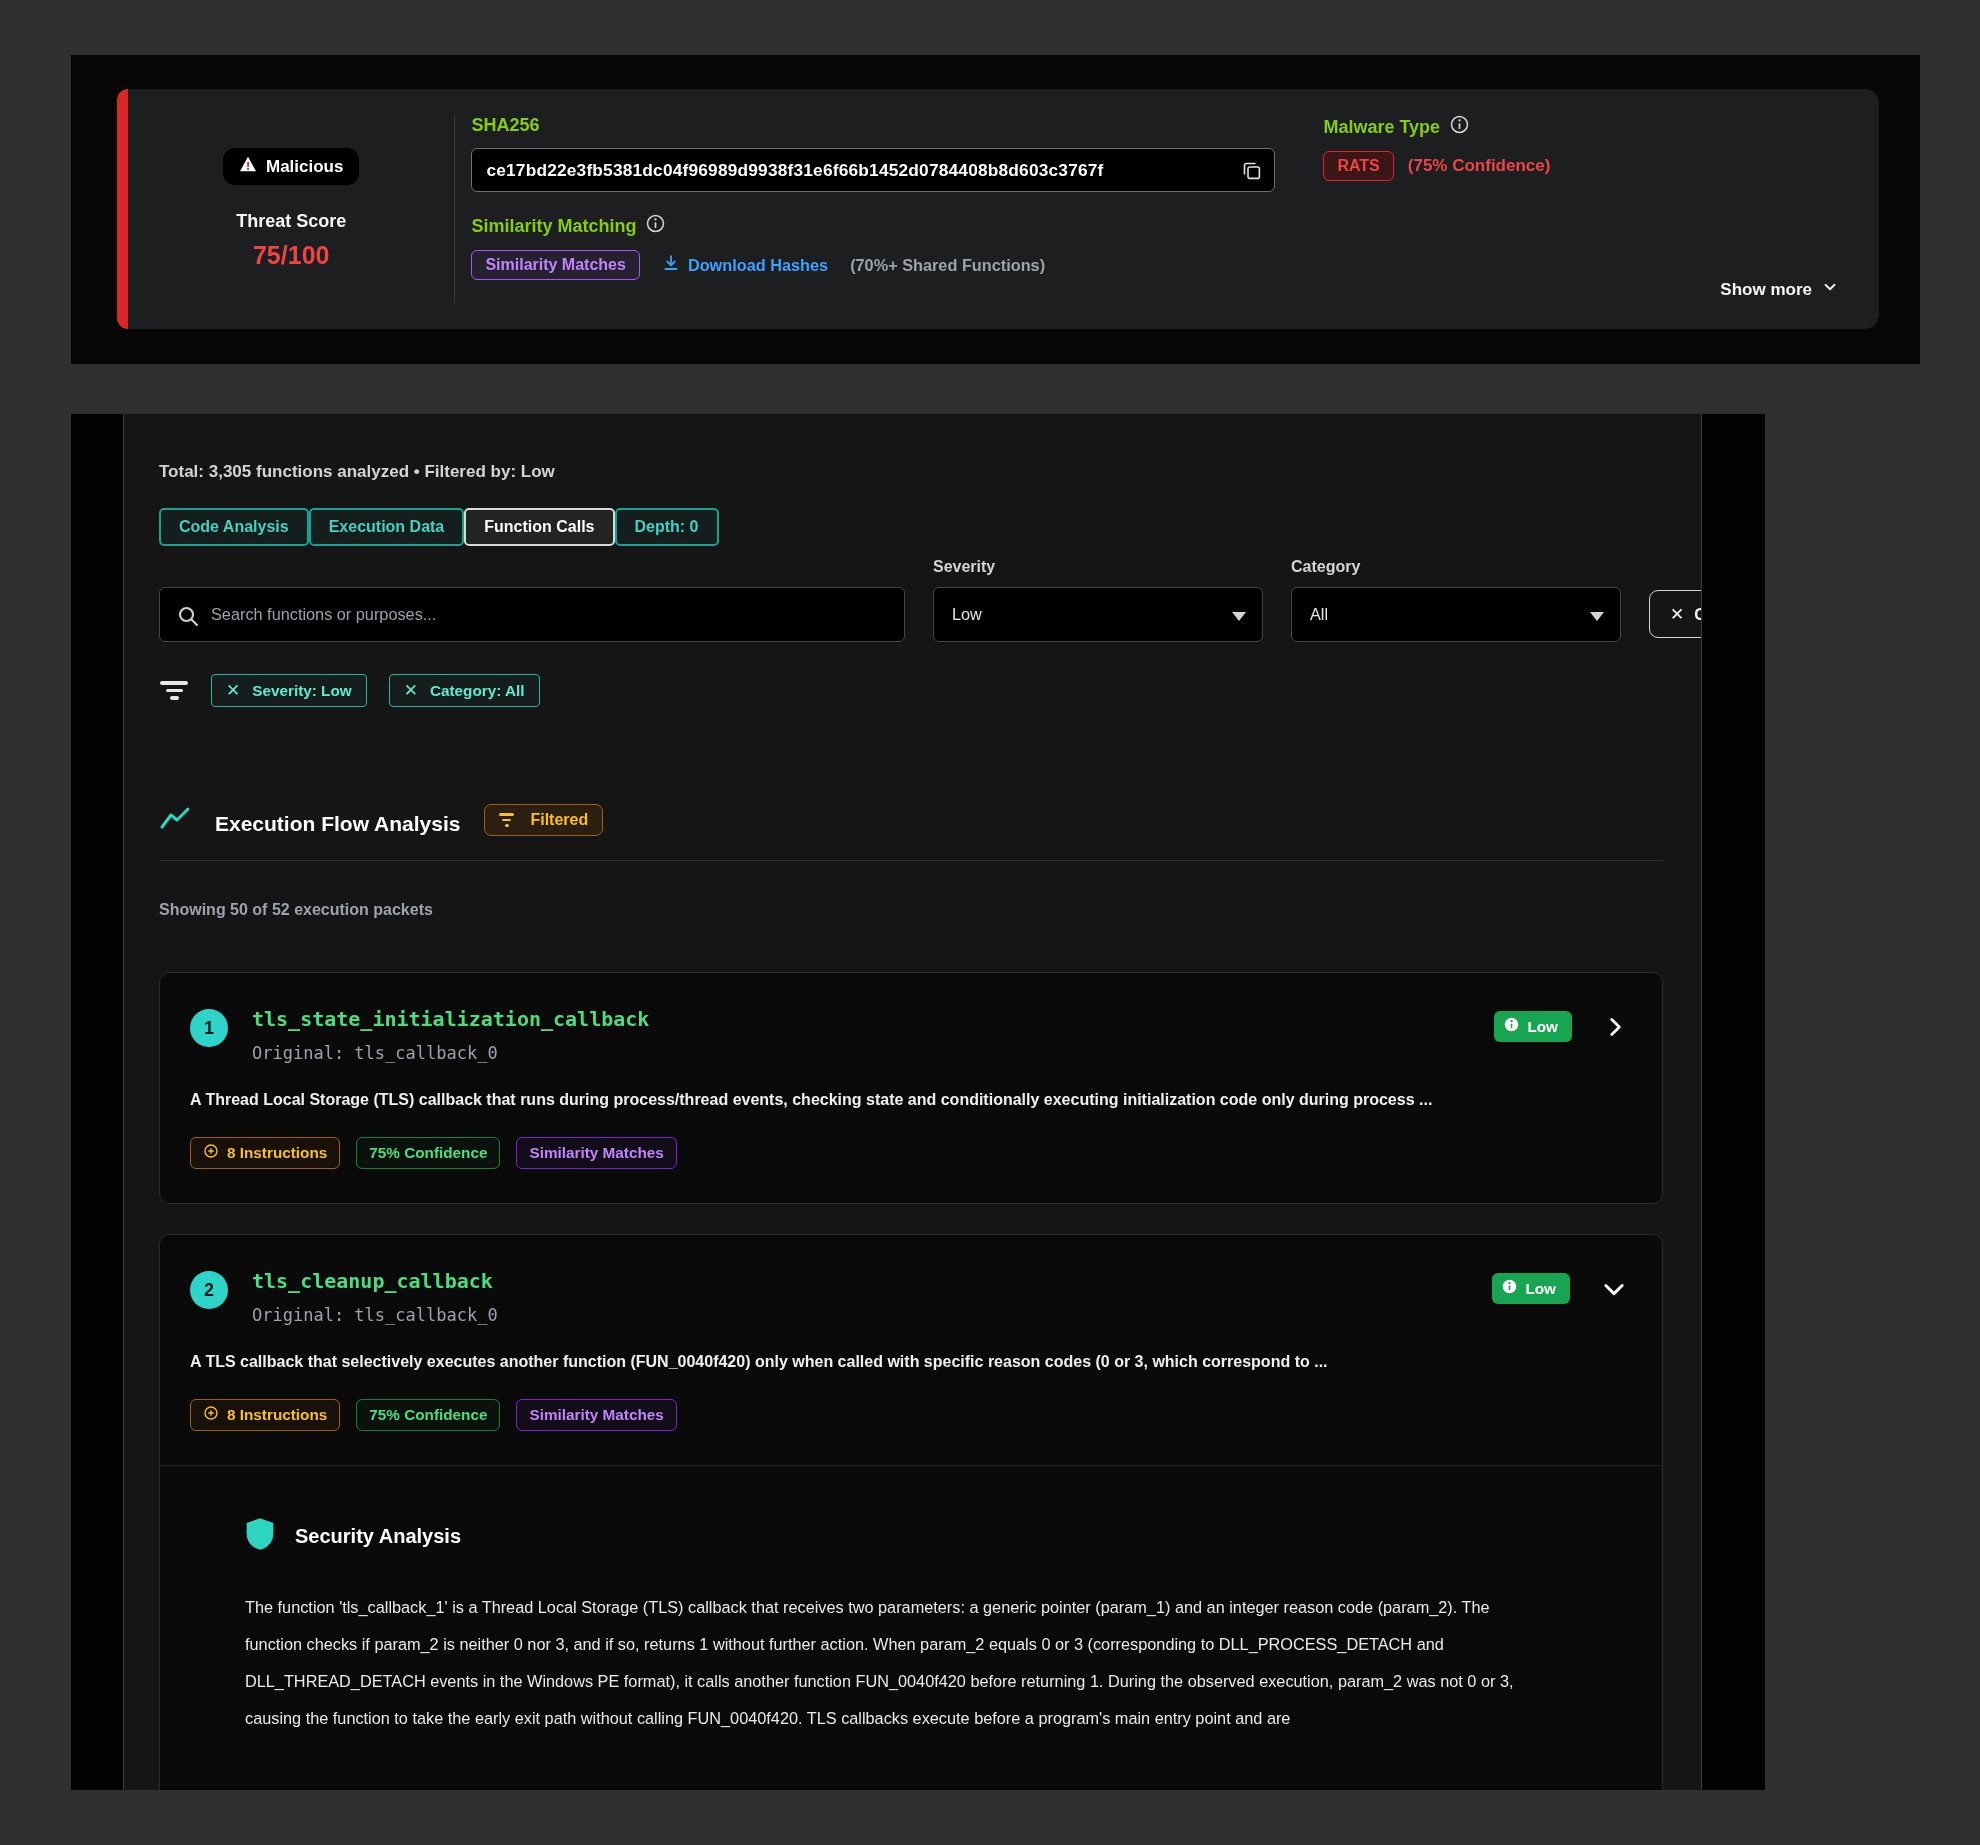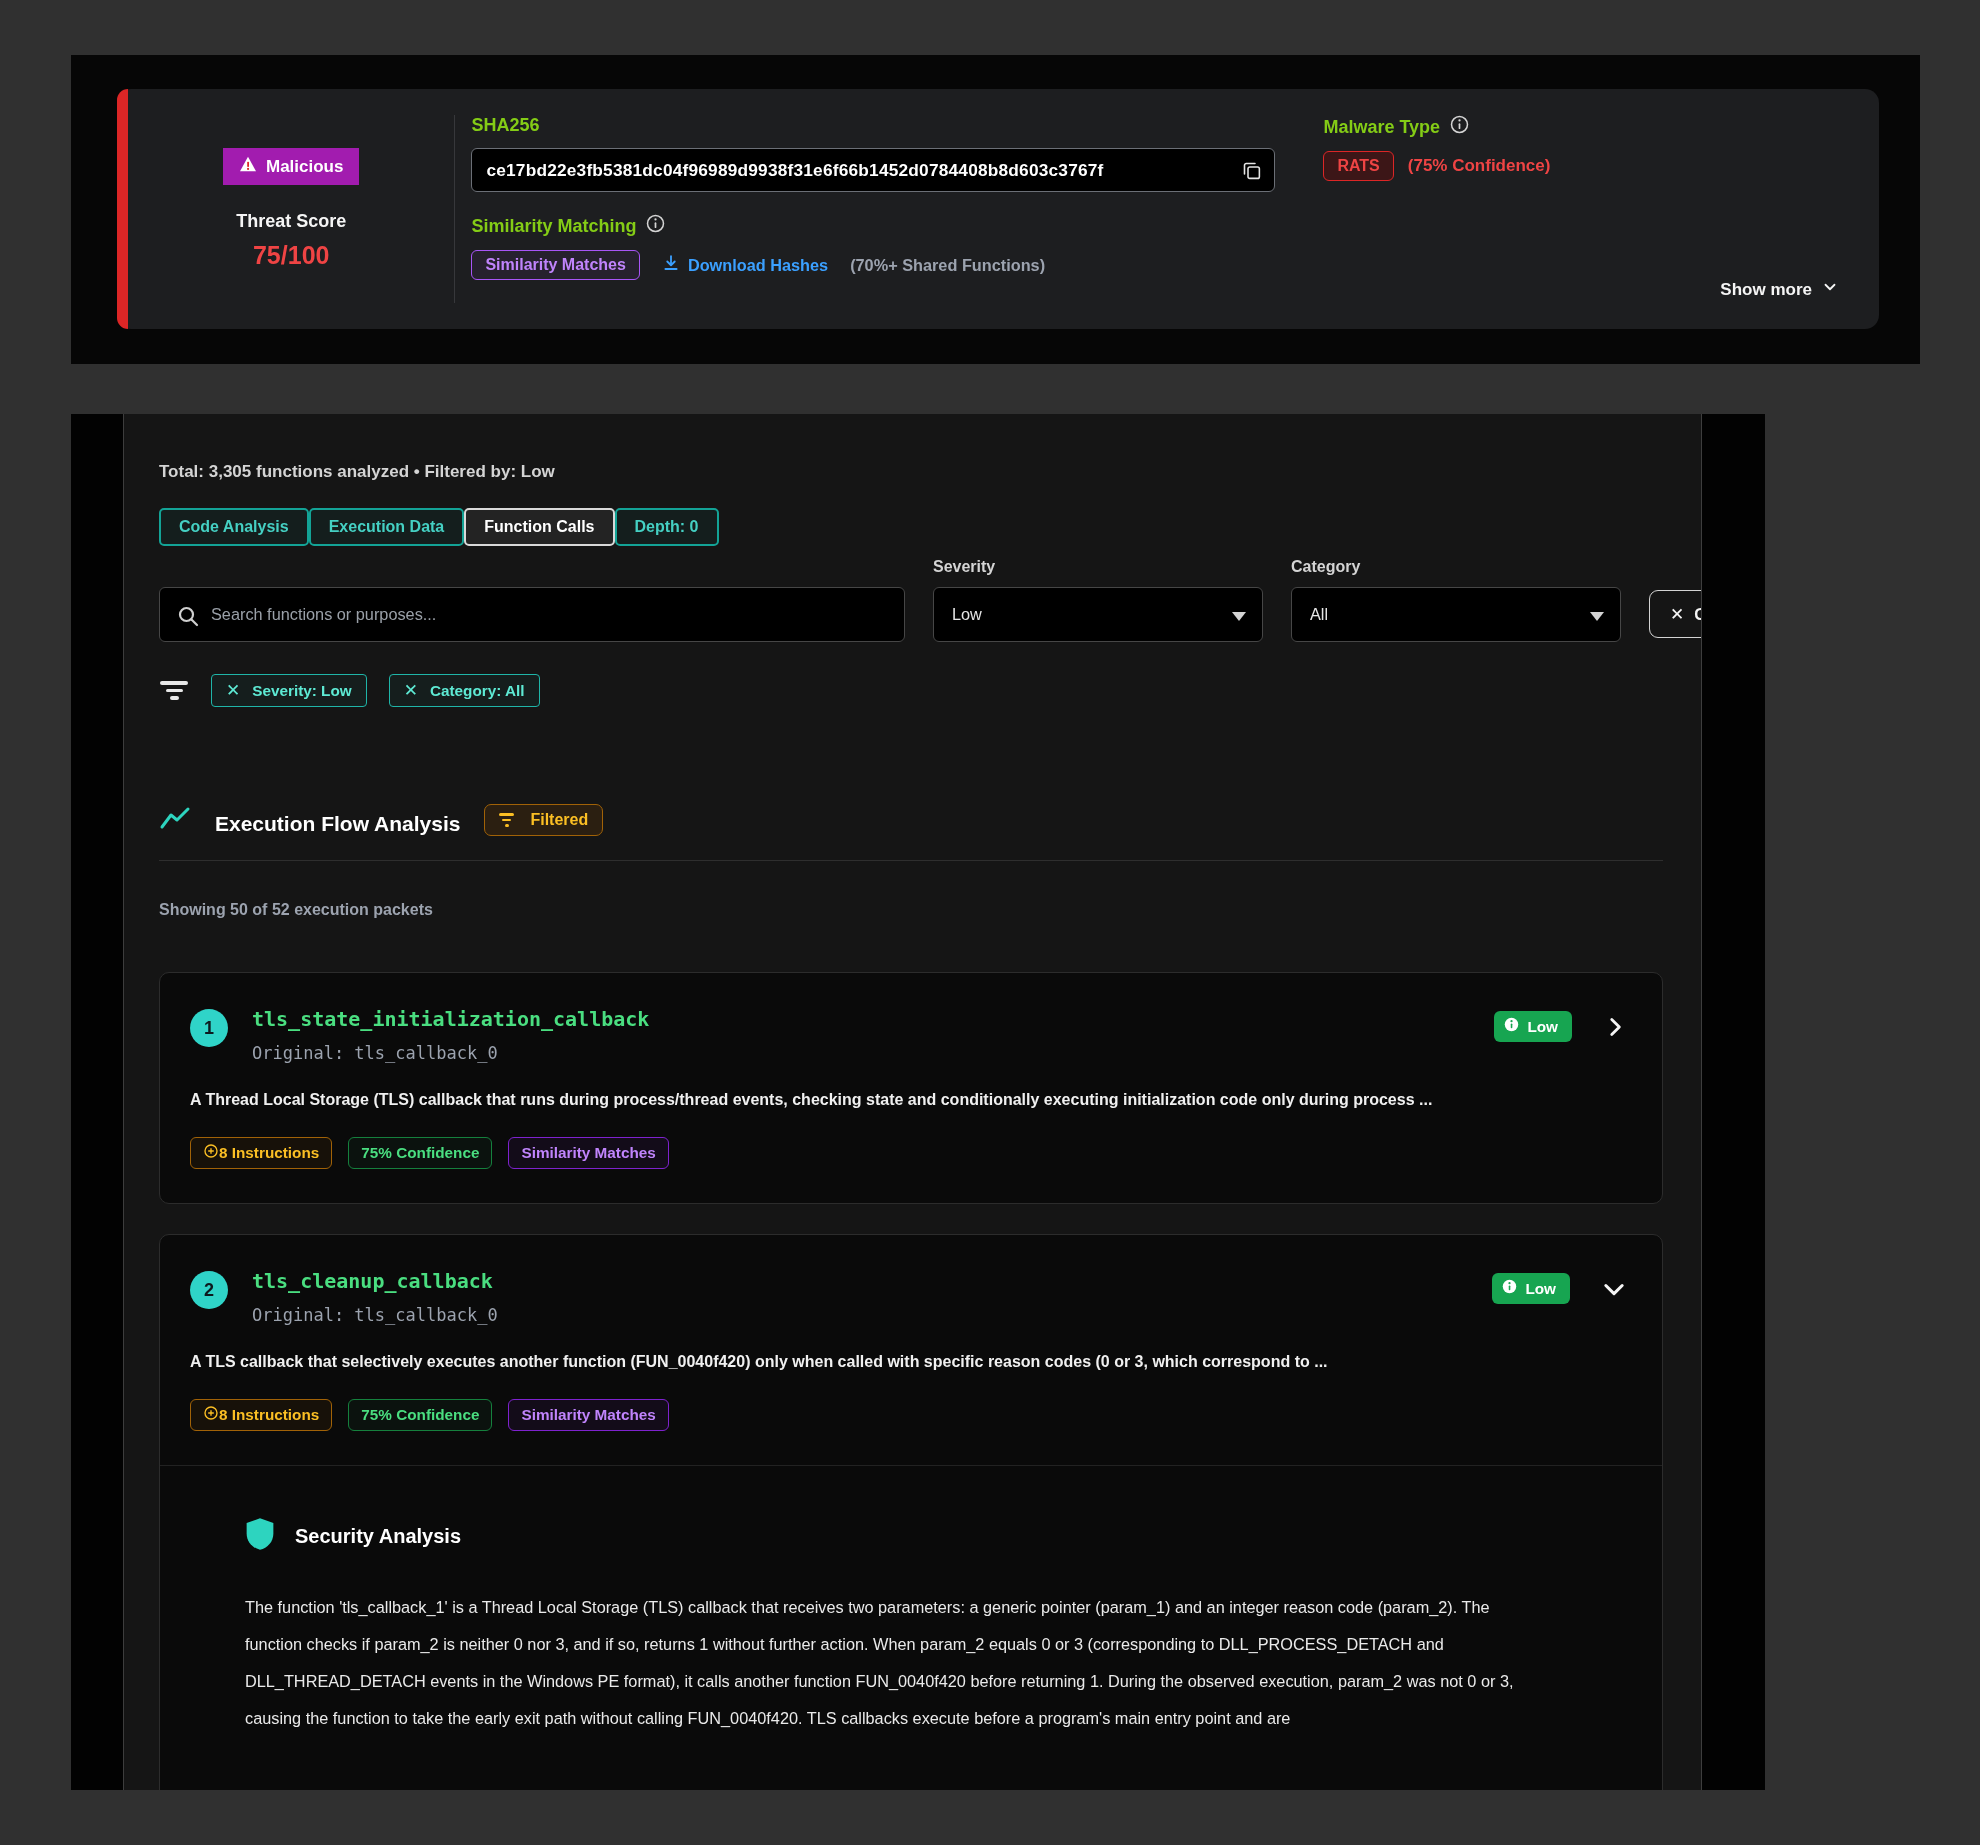--- a/index.html
+++ b/index.html
@@ -14,8 +14,8 @@
   .red-strip { position:absolute; left:0; top:0; bottom:0; width:11px; background:#dc2626;
                border-radius:14px 0 0 14px; }
   .tc-left { width:329px; margin-left:11px; display:flex; flex-direction:column; align-items:center; justify-content:center; }
-  .malicious-badge { display:flex; align-items:center; gap:9px; background:#a21caf; color:#fff;
-                     font-weight:bold; font-size:17px; padding:8px 16px; border-radius:0; margin-bottom:26px; }
+  .malicious-badge { display:flex; align-items:center; gap:9px; background:#000000; color:#fff;
+                     font-weight:bold; font-size:17px; padding:8px 16px; border-radius:12px; margin-bottom:26px; }
   .ts-label { color:#f5f5f5; font-weight:bold; font-size:18px; margin-bottom:9px; }
   .ts-value { color:#ef4444; font-weight:bold; font-size:25px; }
   .tc-divider { width:1px; background:#37383b; margin:26px 0; }

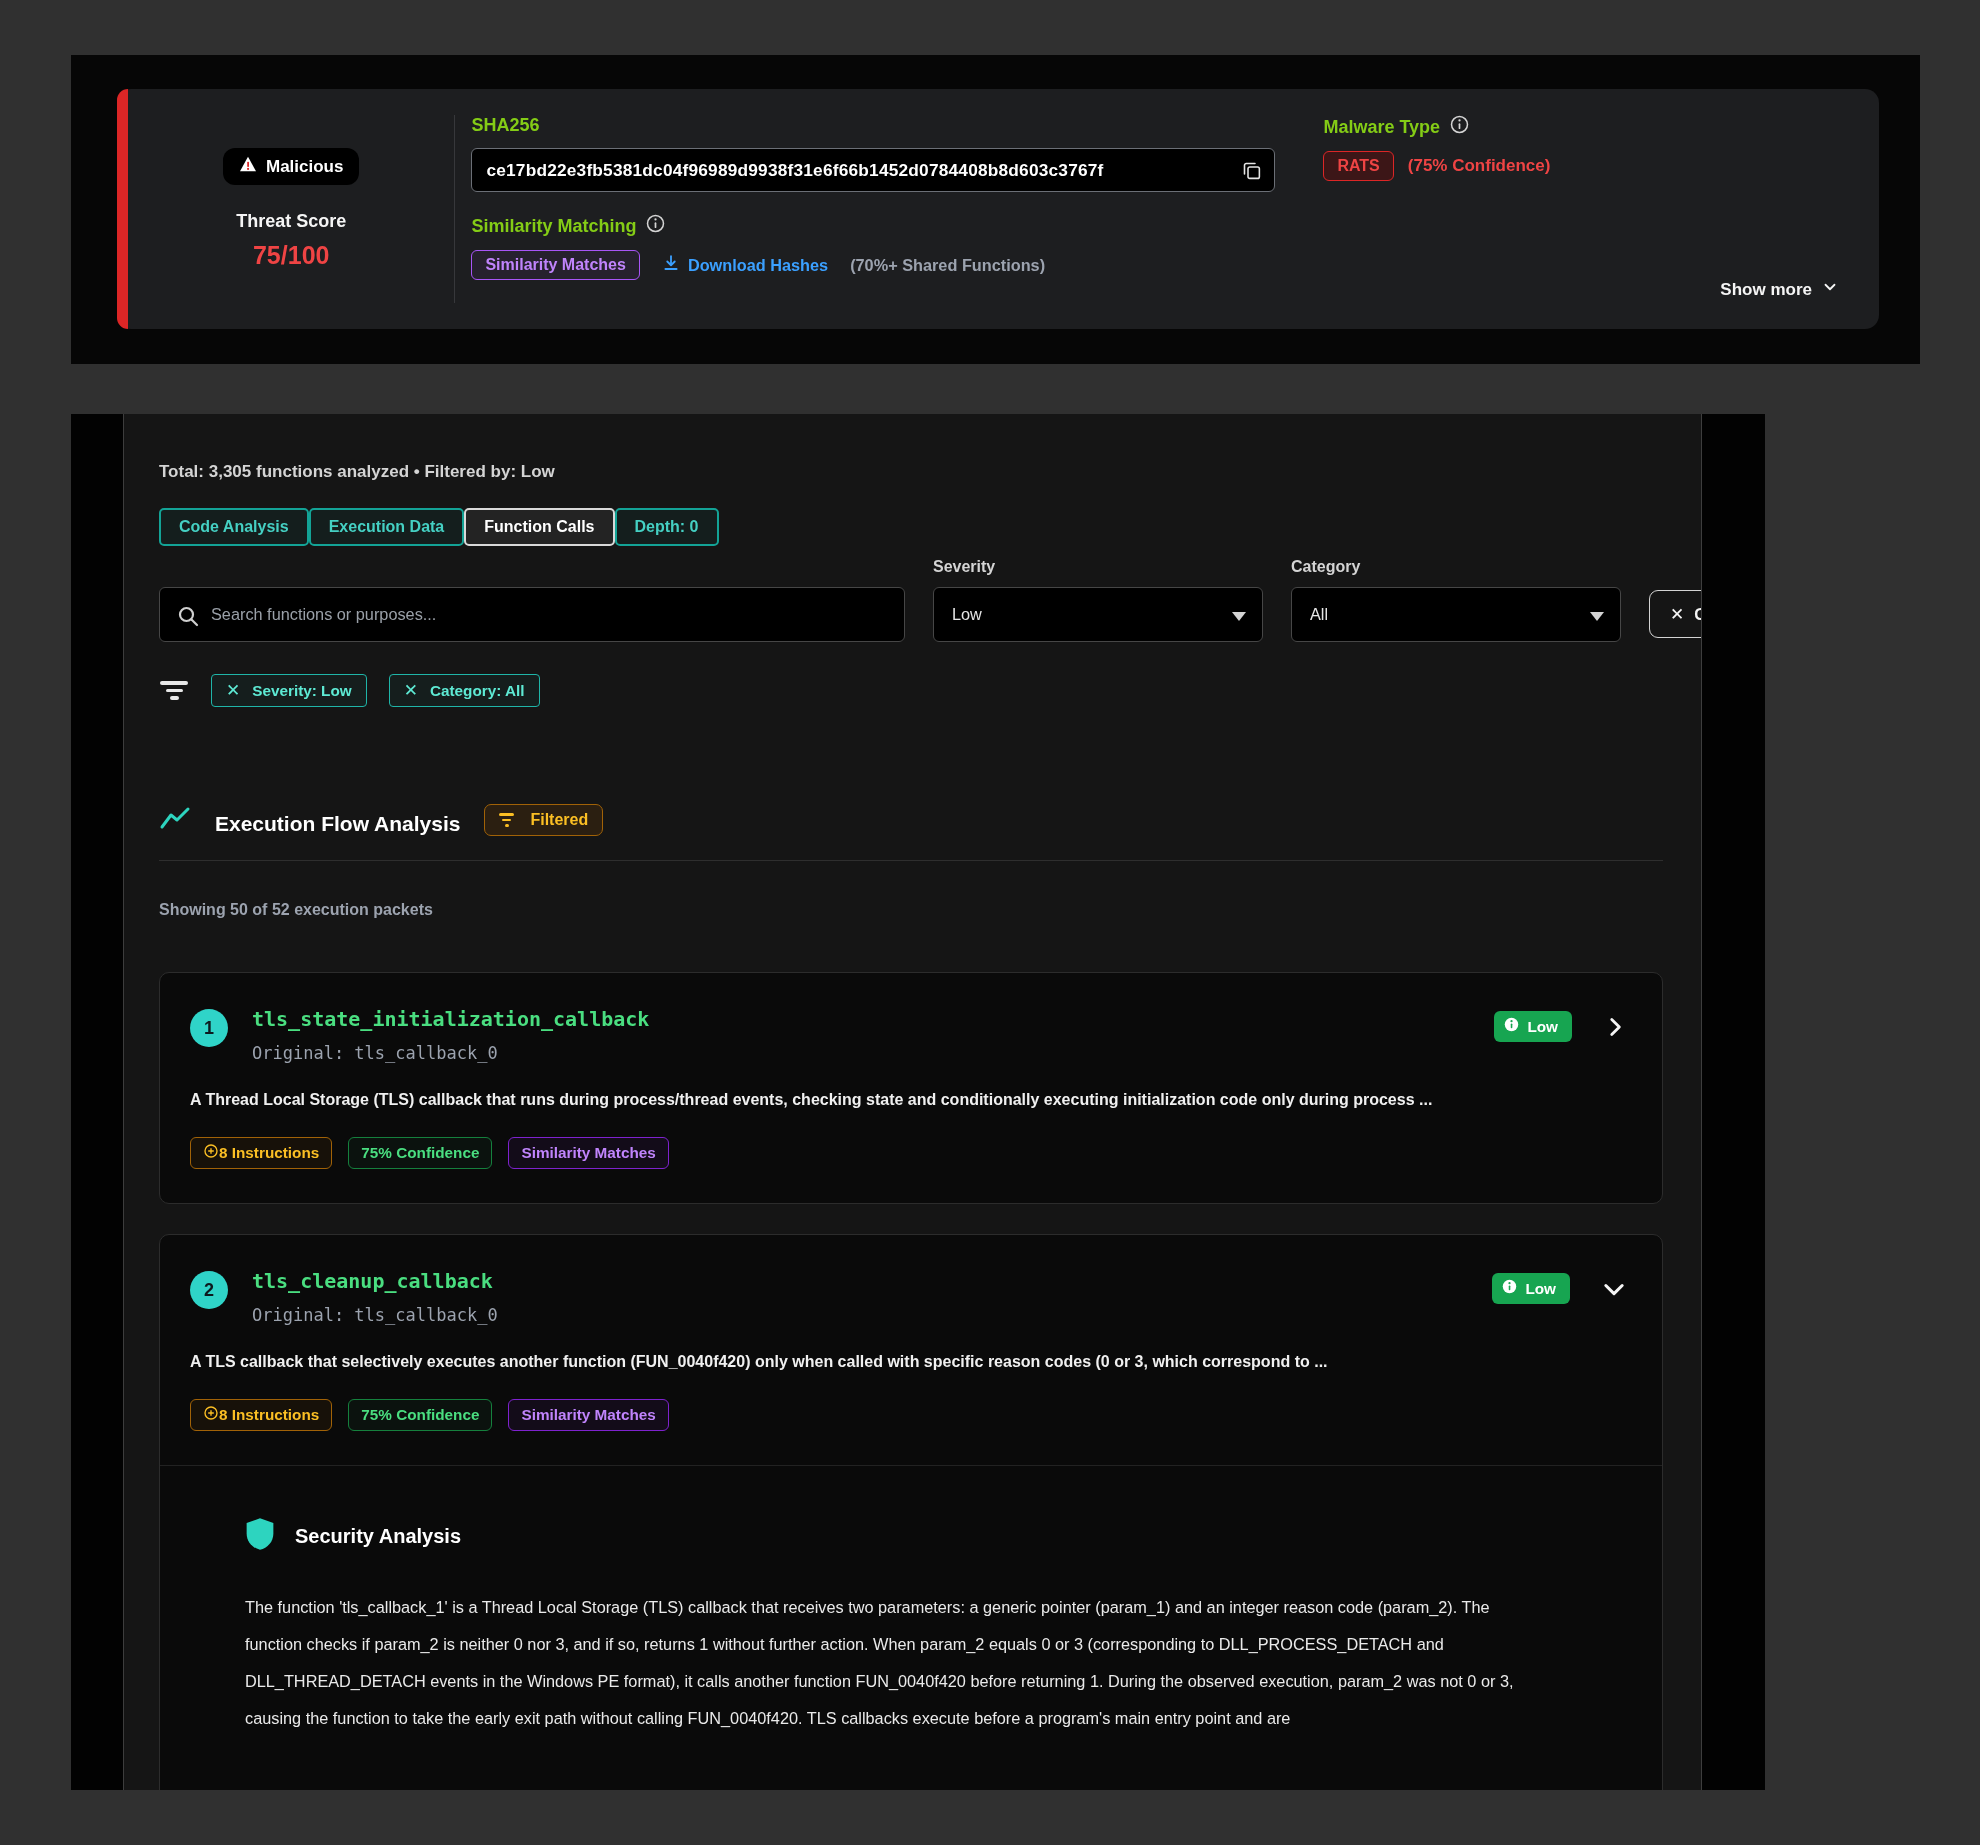--- a/index.html
+++ b/index.html
@@ -103,7 +103,7 @@
   .chev-btn { display:flex; align-items:center; cursor:pointer; }
   .pc-desc { color:#f0f0f0; font-weight:600; font-size:16px; margin-top:28px; }
   .pc-badges { display:flex; gap:16px; margin-top:28px; }
-  .badge { display:flex; align-items:center; gap:0; font-size:15.3px; font-weight:600;
+  .badge { display:flex; align-items:center; gap:8px; font-size:15.3px; font-weight:600;
            padding:5px 12px; border-radius:6px; }
   .badge.amber  { border:1.5px solid #a16207; color:#fbbf24; background:rgba(120,75,10,.12); }
   .badge.green  { border:1.5px solid #15803d; color:#4ade80; background:rgba(20,120,60,.08); }

